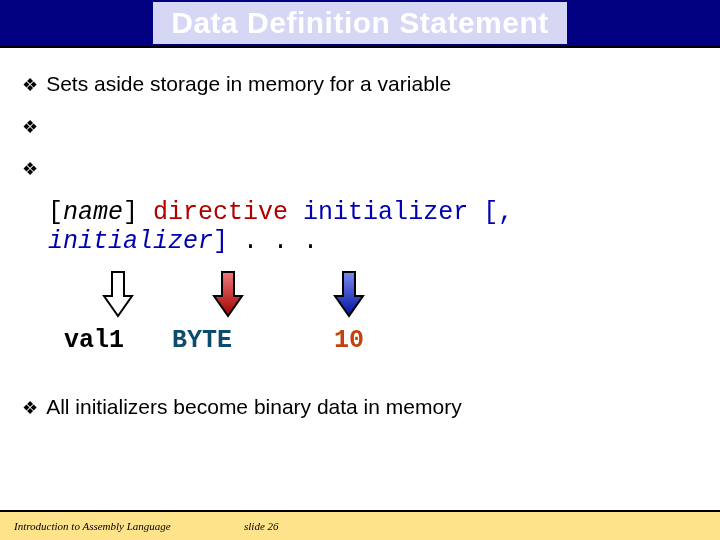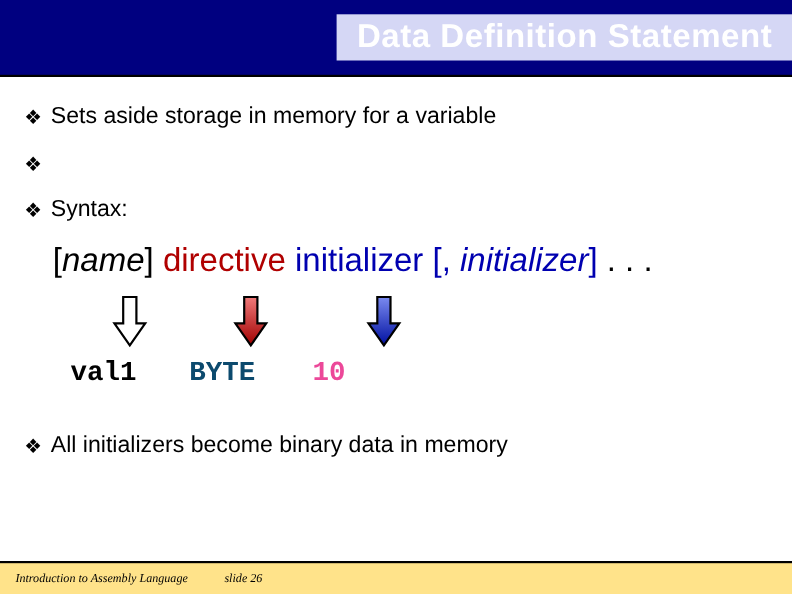--- a/index.html
+++ b/index.html
@@ -13,10 +13,10 @@
   }
   .title-bar {
     background: #000080;
-    height: 70px;
+    height: 48px;
     display: flex;
     align-items: center;
-    justify-content: flex-end;
+    justify-content: center;
     border-bottom: 2px solid #000;
   }
   .title {

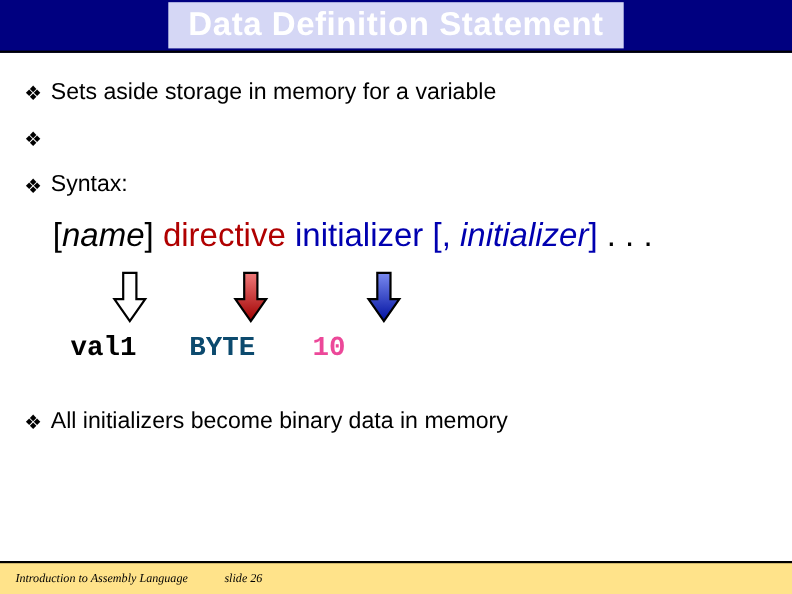--- a/index.html
+++ b/index.html
@@ -109,7 +109,6 @@
 
   <div class="bullet-row">
     <span class="diamond">❖</span>
-    <span>Syntax:</span>
   </div>
 
   <div class="syntax">

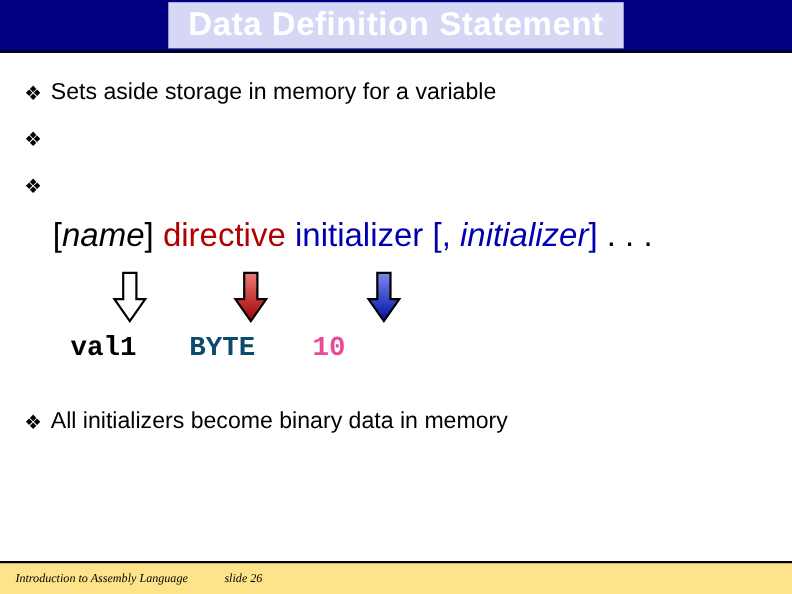--- a/index.html
+++ b/index.html
@@ -45,9 +45,10 @@
     line-height: 26px;
   }
   .syntax {
-    font-size: 30px;
+    font-size: 25px;
     margin: 10px 0 0 26px;
     color: #000;
+    font-family: Liberation Mono, monospace;
   }
   .syntax .name-part { font-style: italic; }
   .syntax .directive-part { color: #b00000; }

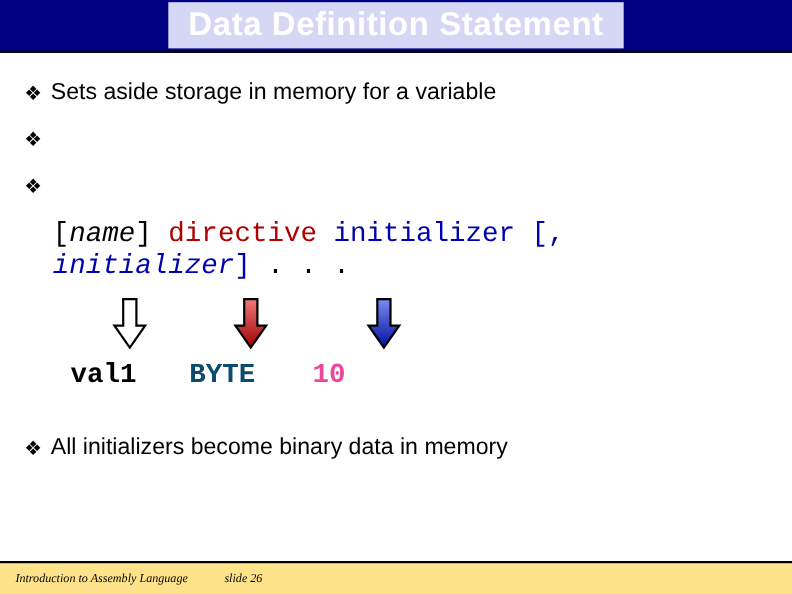--- a/index.html
+++ b/index.html
@@ -70,7 +70,7 @@
   }
   .ex-col1 { width: 108px; color: #000; }
   .ex-col2 { width: 112px; color: #0c4a6e; }
-  .ex-col3 { width: 130px; color: #ec4899; }
+  .ex-col3 { width: 130px; color: #c2410c; text-align: center; }
   .footer {
     position: absolute;
     left: 0; right: 0; bottom: 0;

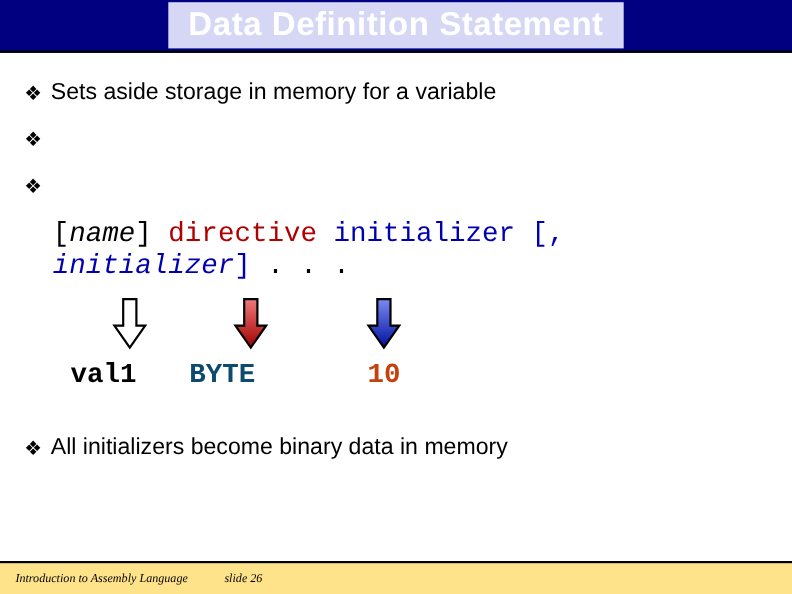--- a/index.html
+++ b/index.html
@@ -84,6 +84,7 @@
     font-family: "Times New Roman", serif;
     color: #000;
     padding: 0 14px;
+    gap: 40px;
   }
   .footer-left { flex: 0 0 auto; width: 190px; }
   .footer-center { flex: 1 1 auto; text-align: left; padding-left: 10px; }

